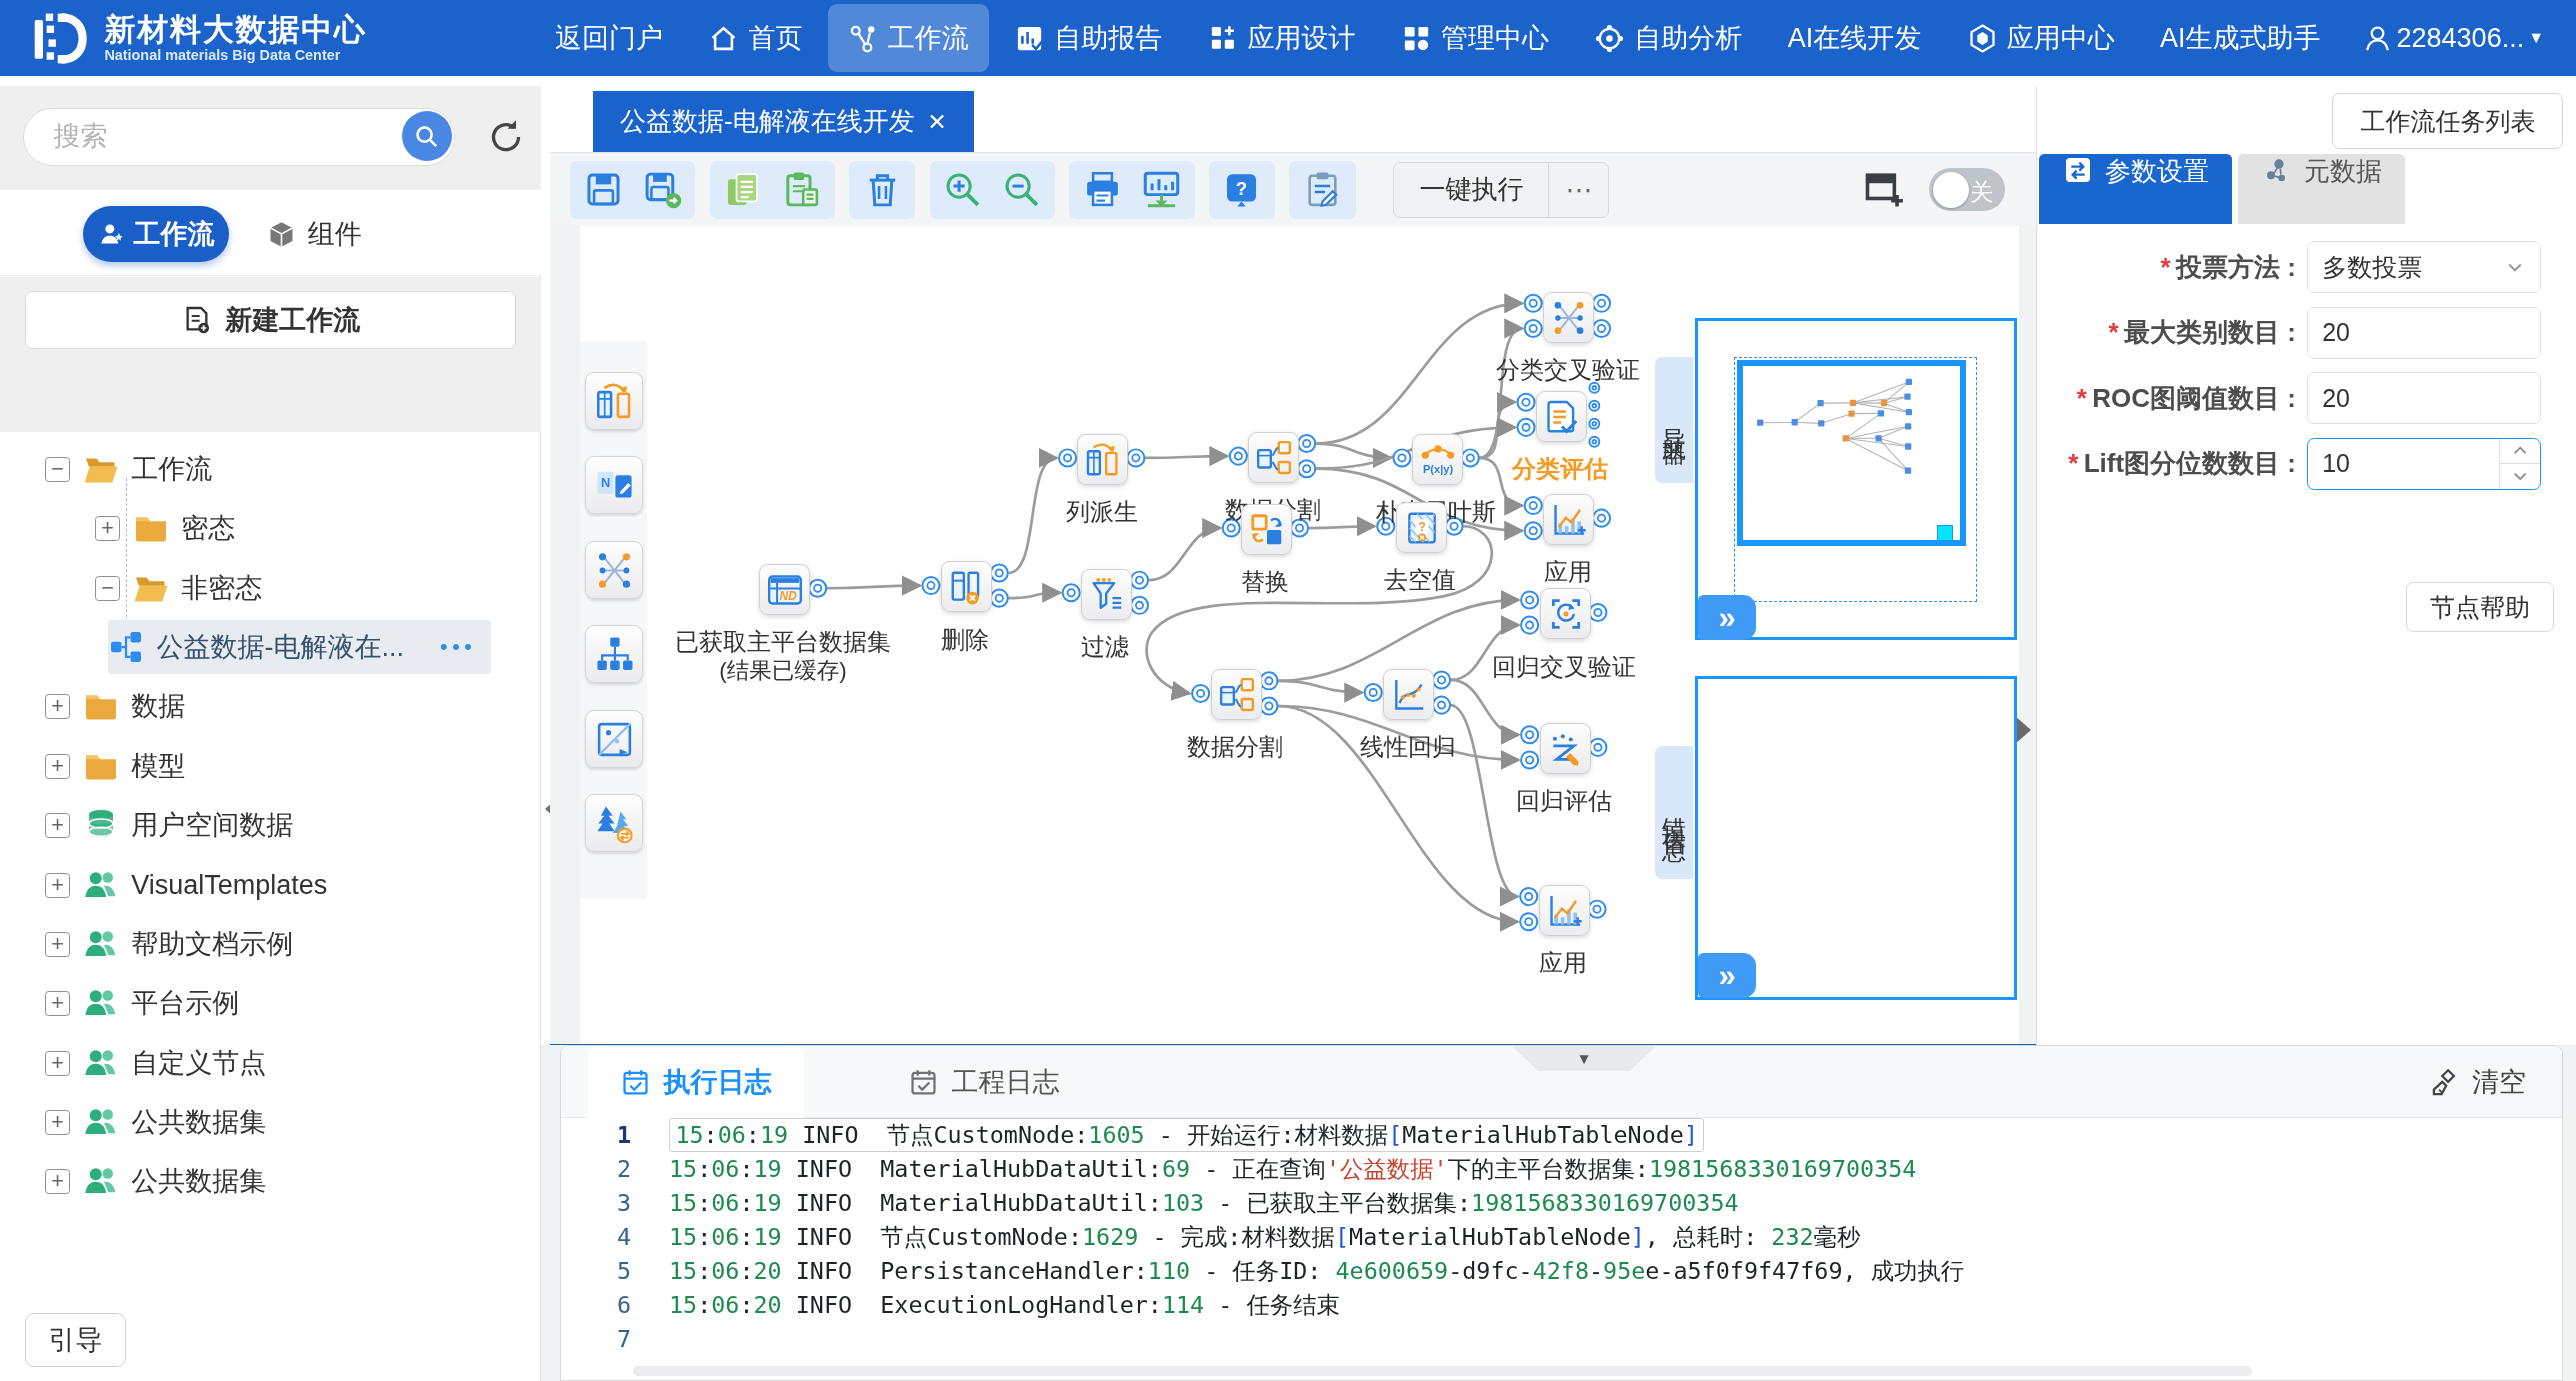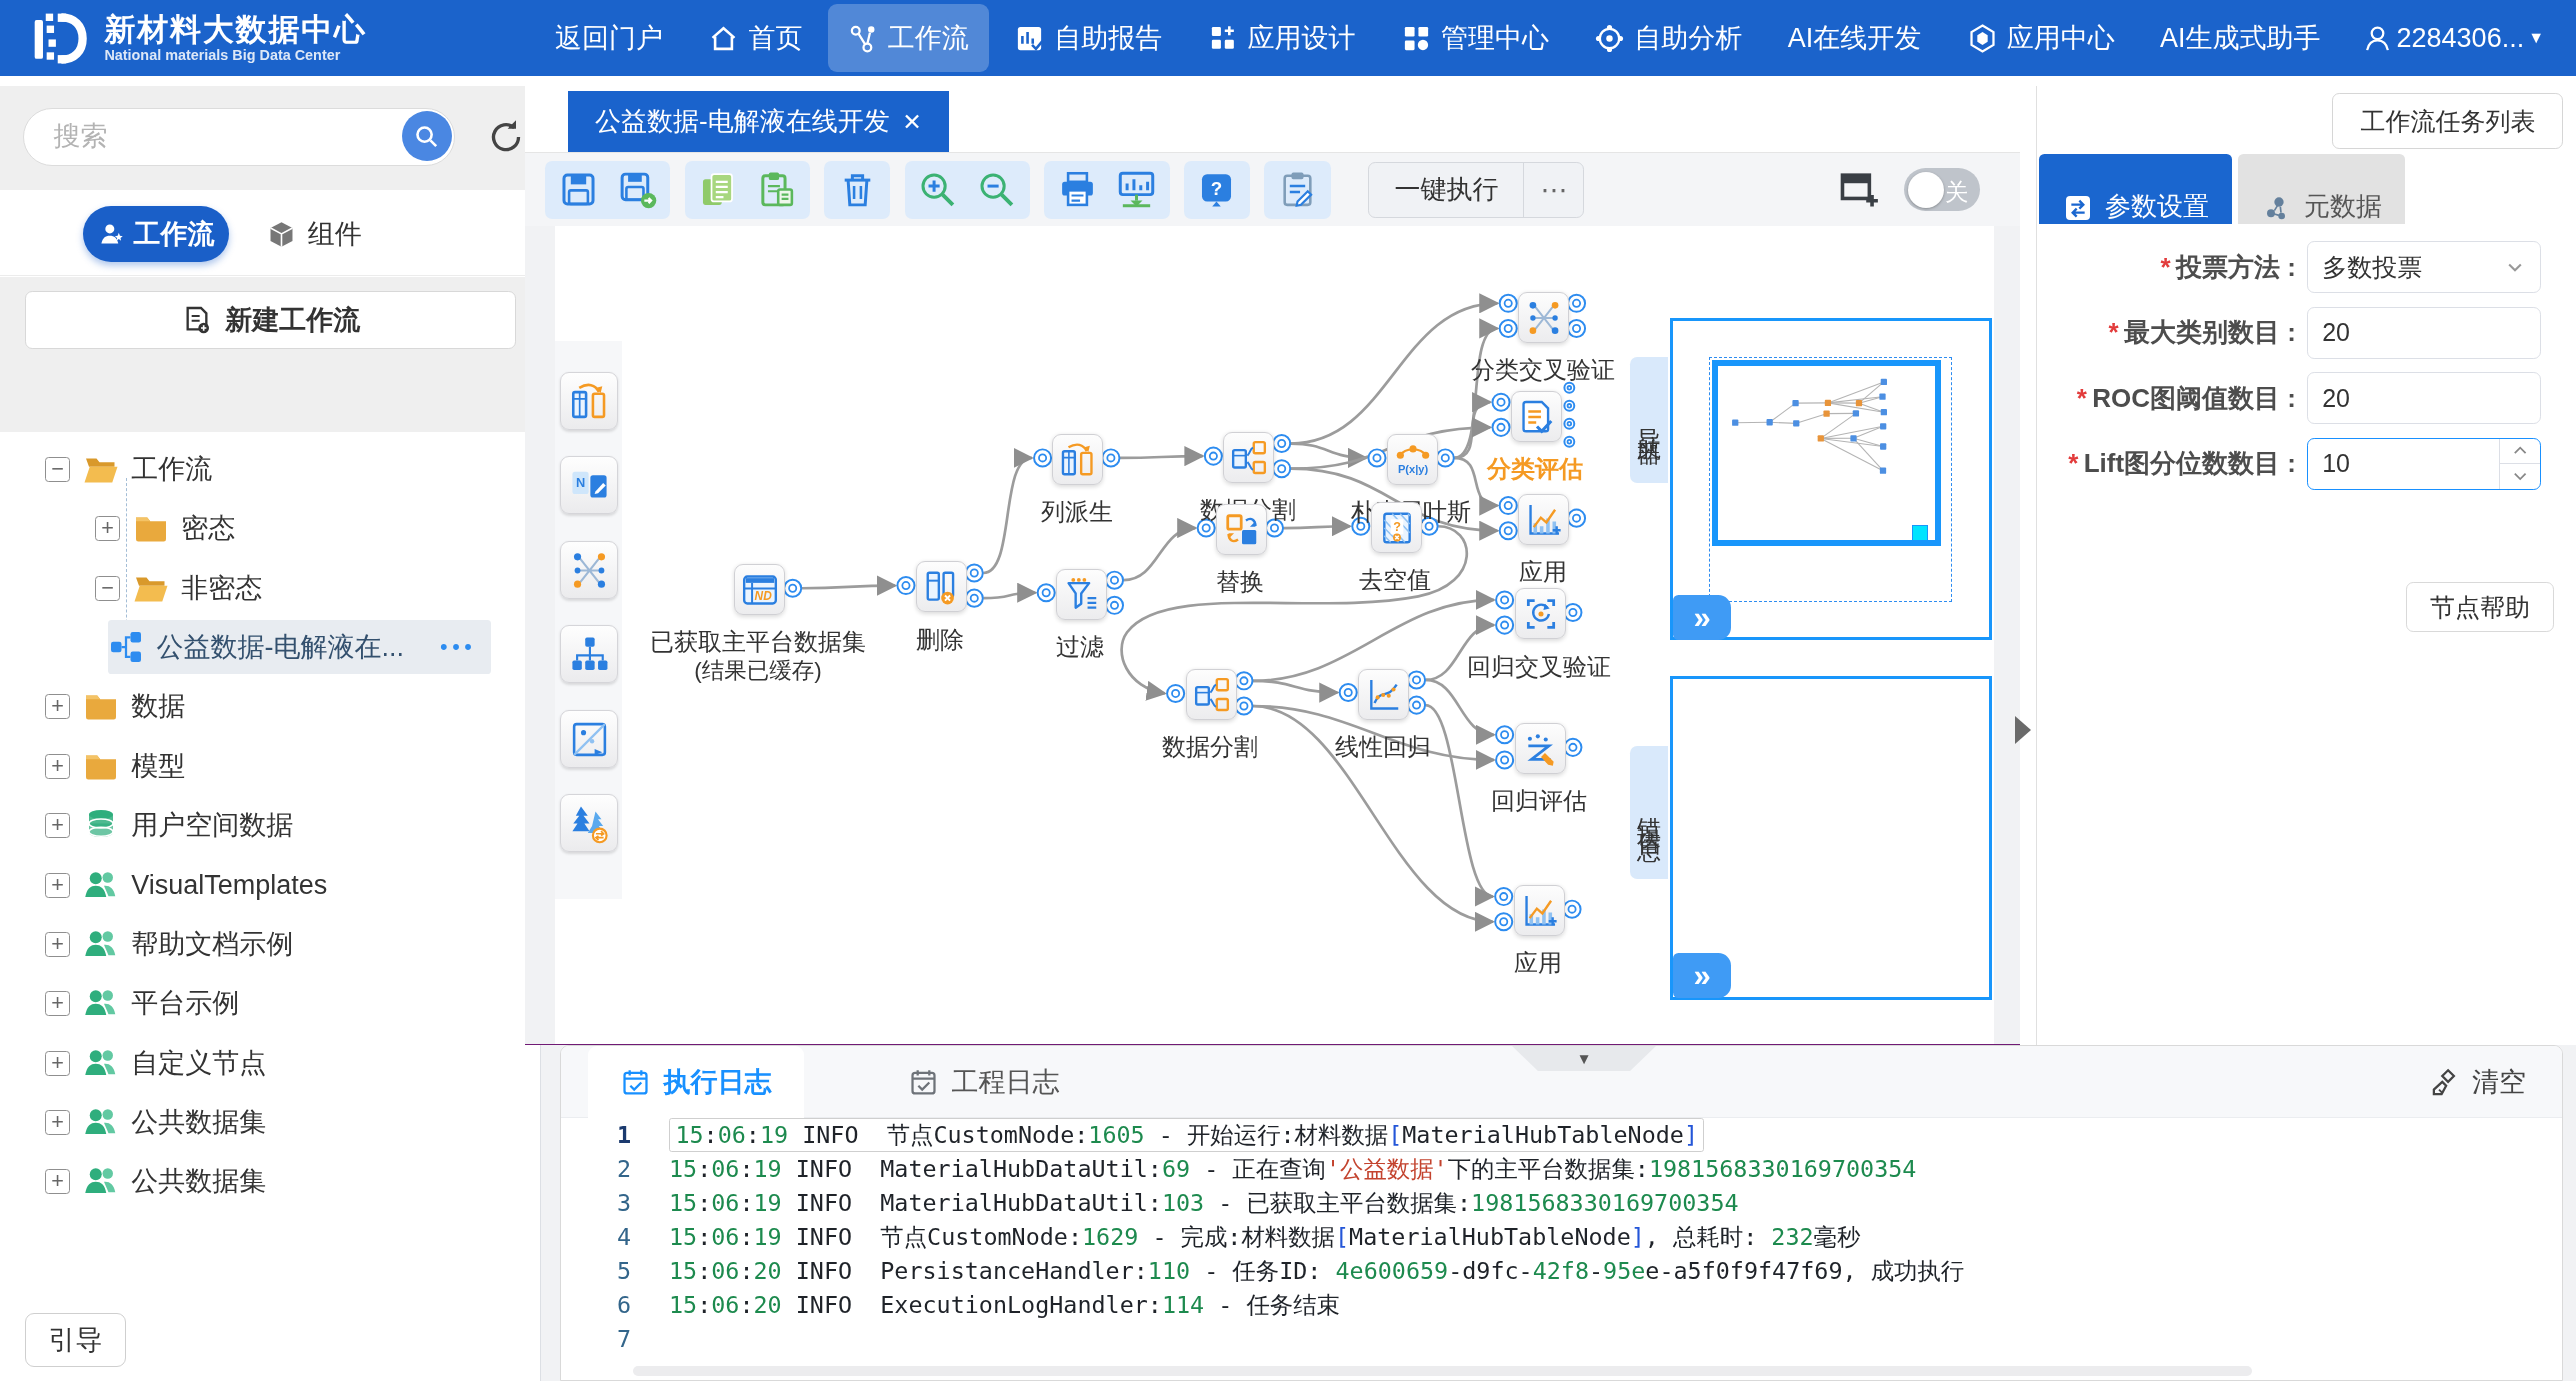--- a/index.html
+++ b/index.html
@@ -40,7 +40,7 @@
   #guide-btn{position:absolute;left:25px;top:1227px;width:101px;height:54px;background:#fff;border:0.9px solid #cfcfcf;border-radius:9px;font-size:27px;color:#333;display:flex;align-items:center;justify-content:center;cursor:pointer}
   .collapse-arrow{width:0;height:0;border-top:14.4px solid transparent;border-bottom:14.4px solid transparent}
   
-  #content-col{position:absolute;left:525px;top:86px;width:1495px;height:959px;background:#701a75}
+  #content-col{position:absolute;left:550px;top:86px;width:1495px;height:959px;background:#0369a1}
   .tabbar{position:absolute;left:0;top:0;width:1495px;height:67px;background:#fff;border-bottom:0.9px solid #e5e5e5;box-sizing:border-box}
   .wf-tab{position:absolute;left:43px;top:5.4px;height:61px;background:#1a63cc;color:#fff;font-size:26px;display:flex;align-items:center;padding:0 27px;gap:12.6px;cursor:pointer}
   .toolbar{position:absolute;left:0;top:67px;width:1495px;height:74px;background:#f4f5f7;border-bottom:0.9px solid #e6e6e6;box-sizing:border-box;display:flex;align-items:center;padding-left:20px}

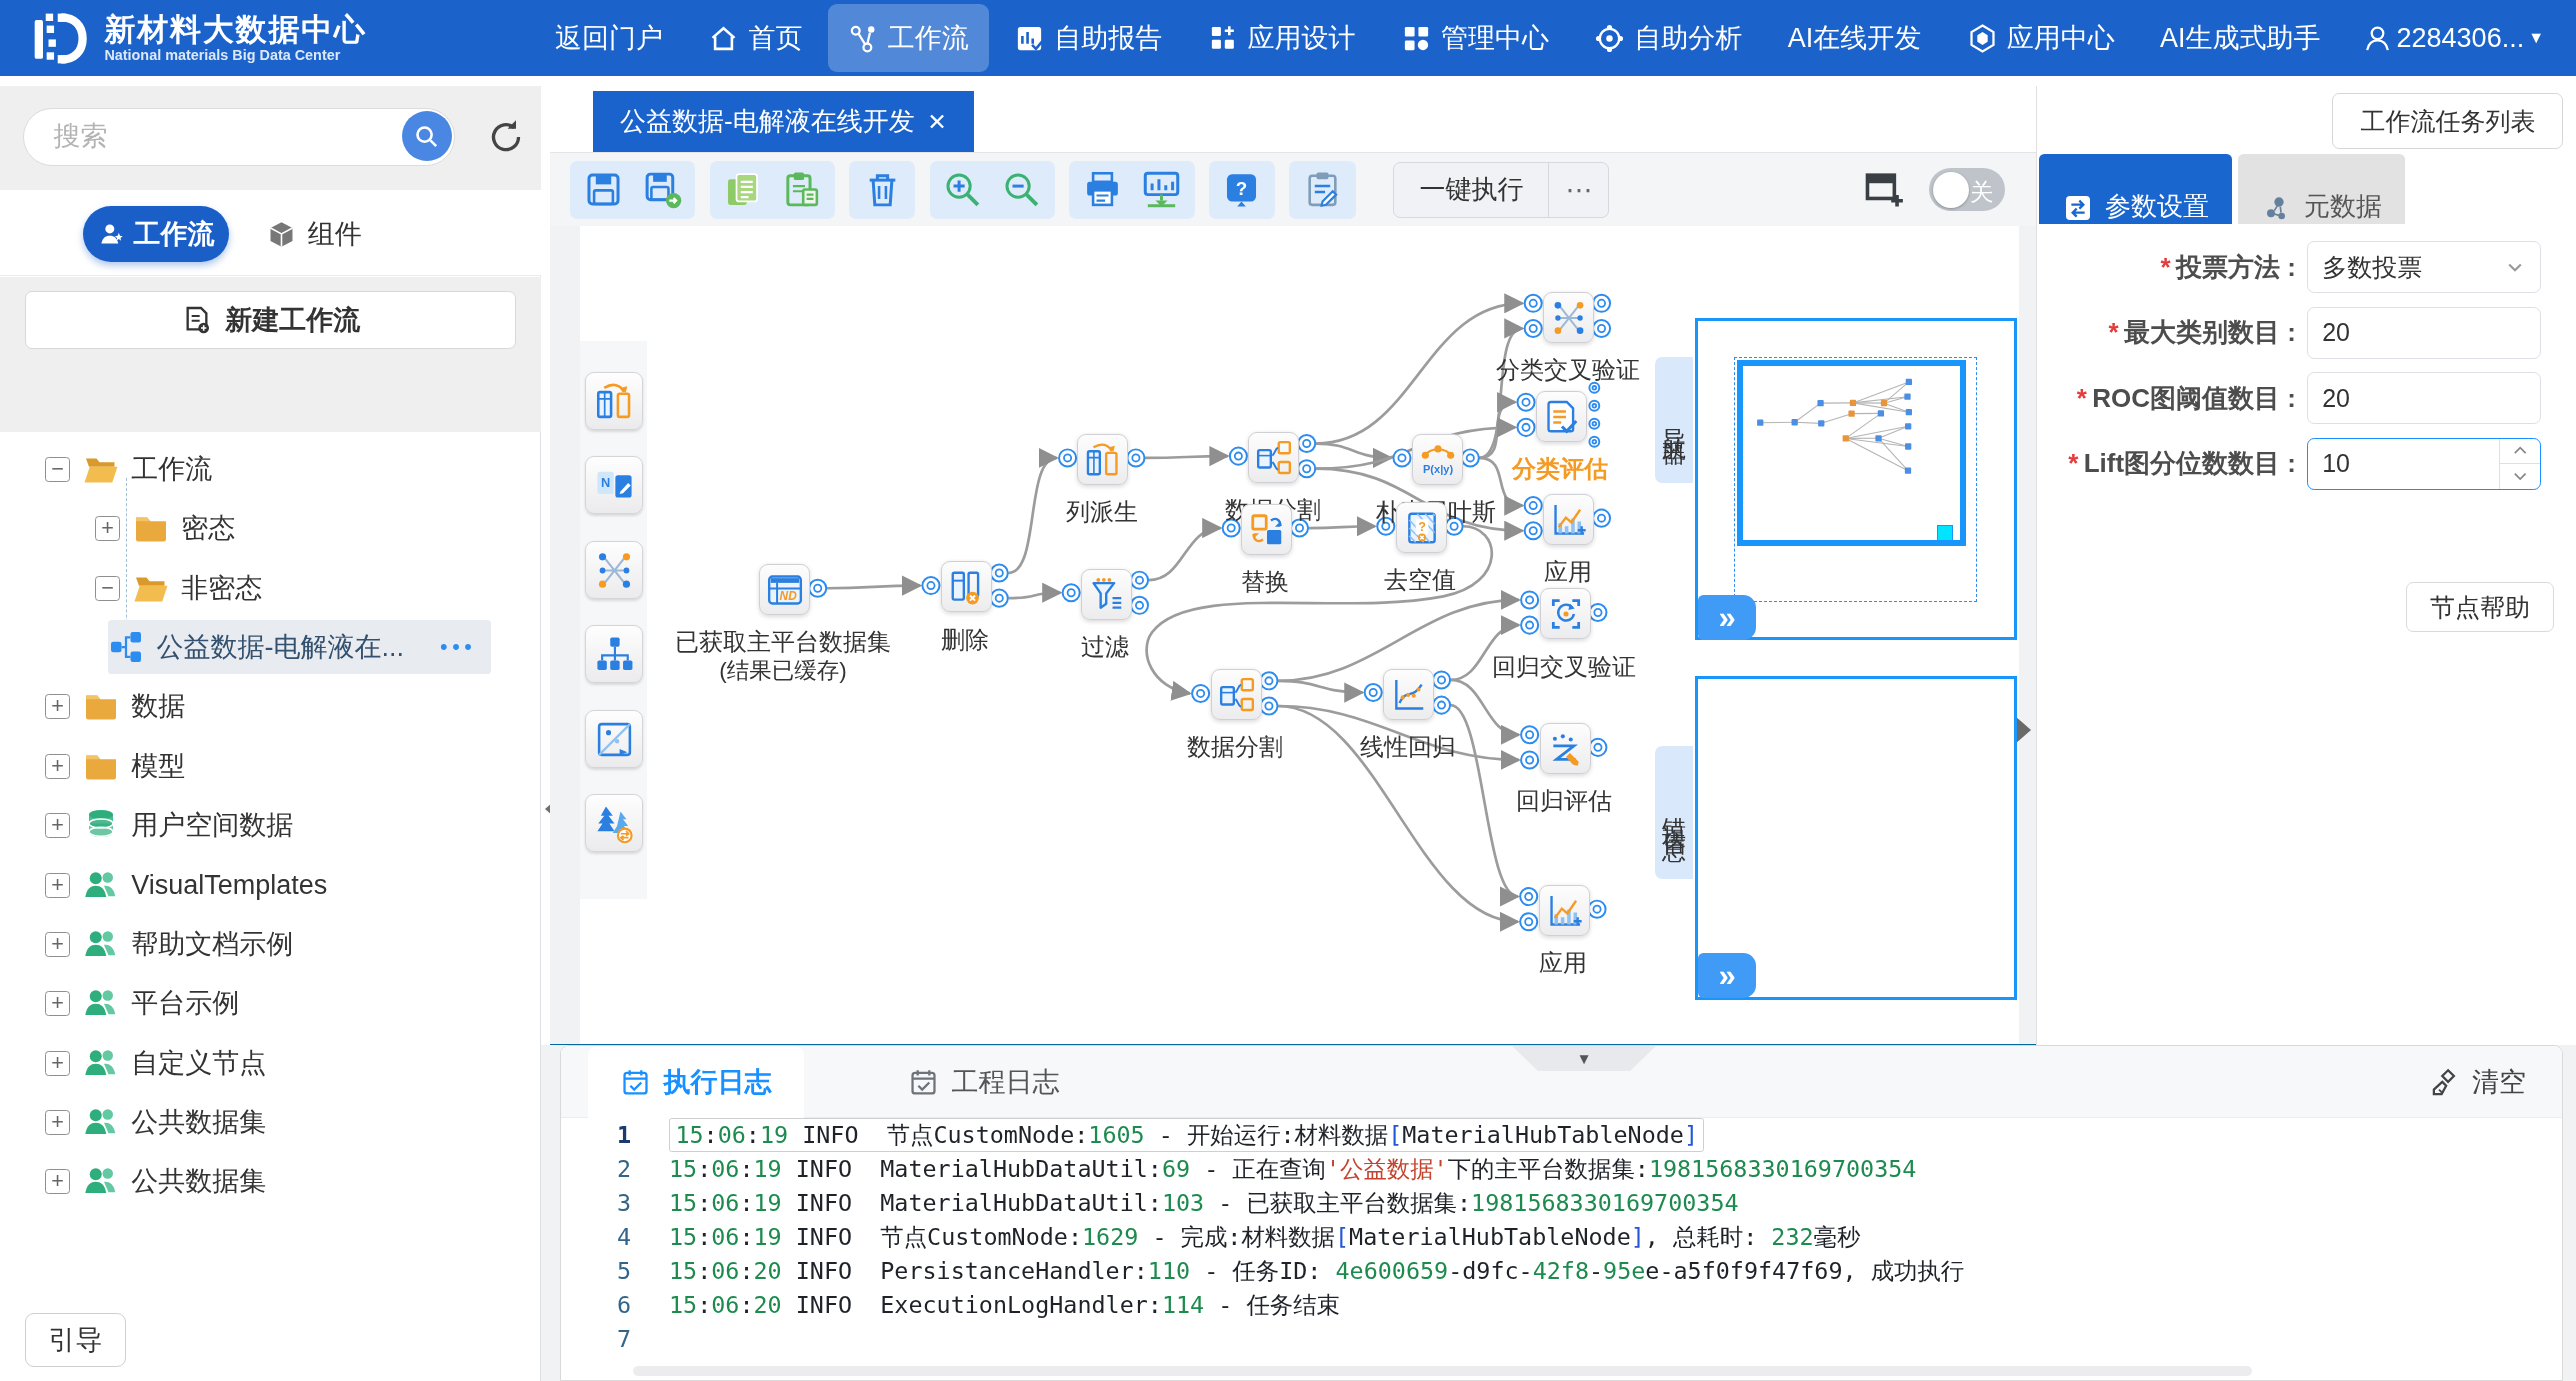--- a/index.html
+++ b/index.html
@@ -74,7 +74,7 @@
   #right-panel{position:absolute;left:2036px;top:86px;width:540px;height:959px;background:#fff;border-left:0.9px solid #e0e0e0;box-sizing:border-box}
   #task-list-btn{position:absolute;right:12.6px;top:7.2px;height:56px;padding:0 27px;background:#fff;border:0.9px solid #d6d6d6;border-radius:7.2px;font-size:25px;color:#333;cursor:pointer}
   #rp-tabs{position:absolute;left:1.8px;top:68px;height:70px;display:flex;gap:5.4px}
-  .rp-tab{height:70px;display:flex;align-items:flex-end;justify-content:center;gap:10.8px;font-size:26px;padding:0 23.4px;border-radius:5.4px 5.4px 0 0;cursor:pointer}
+  .rp-tab{height:70px;display:flex;align-items:flex-start;justify-content:center;gap:10.8px;font-size:26px;padding:0 23.4px;border-radius:5.4px 5.4px 0 0;cursor:pointer}
   .rp-tab.active{background:#1a66cf;color:#fff}
   .rp-tab.inactive{background:#e2e2e2;color:#555}
   #rp-form{position:absolute;left:0;top:155px;width:540px}

